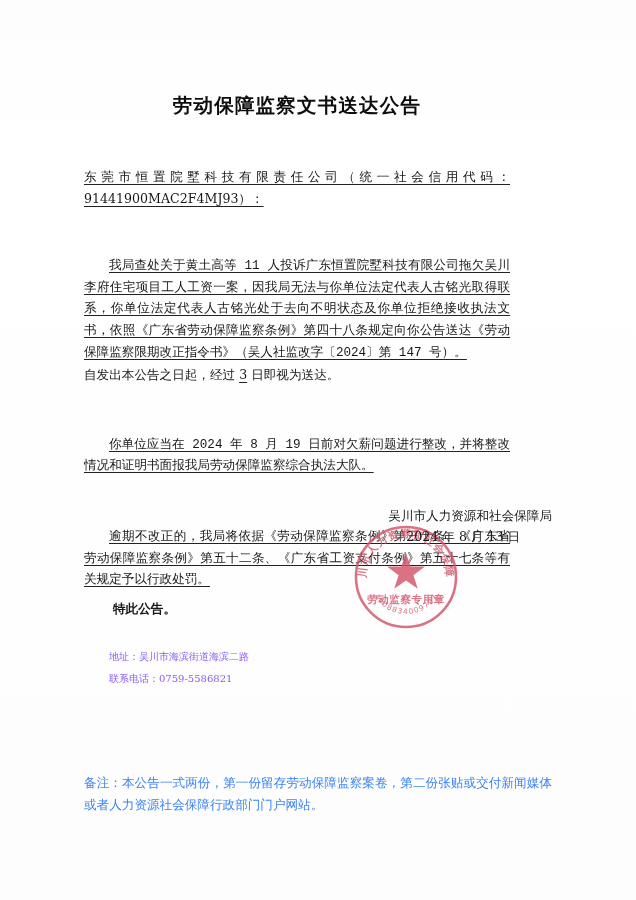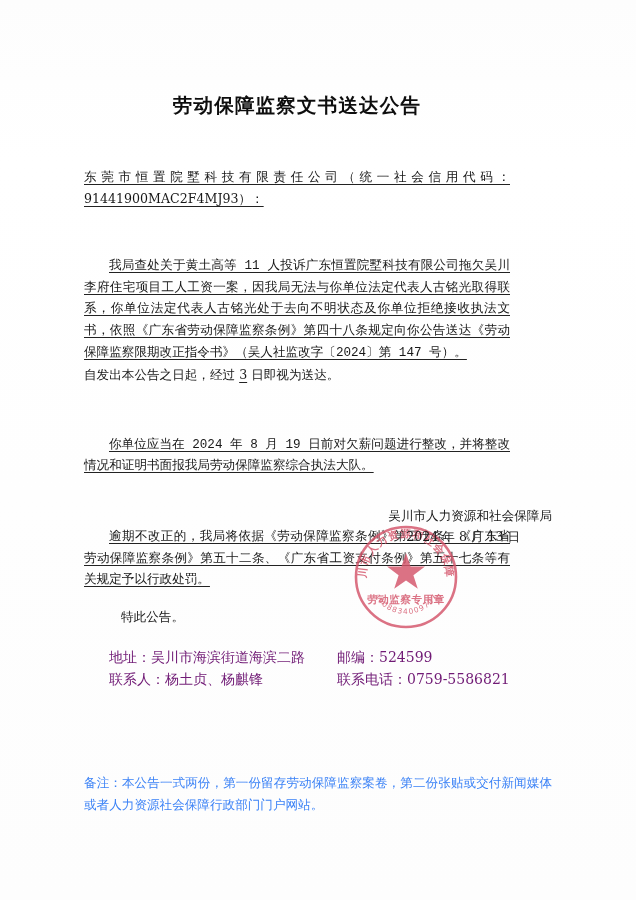--- a/index.html
+++ b/index.html
@@ -77,8 +77,9 @@
   .sp-sm { height: 2px; }
 
   .notice-line {
-    margin: 12px;
+    margin: 4px;
     text-indent: 25px;
+    font-weight: bold;
   }
 
   

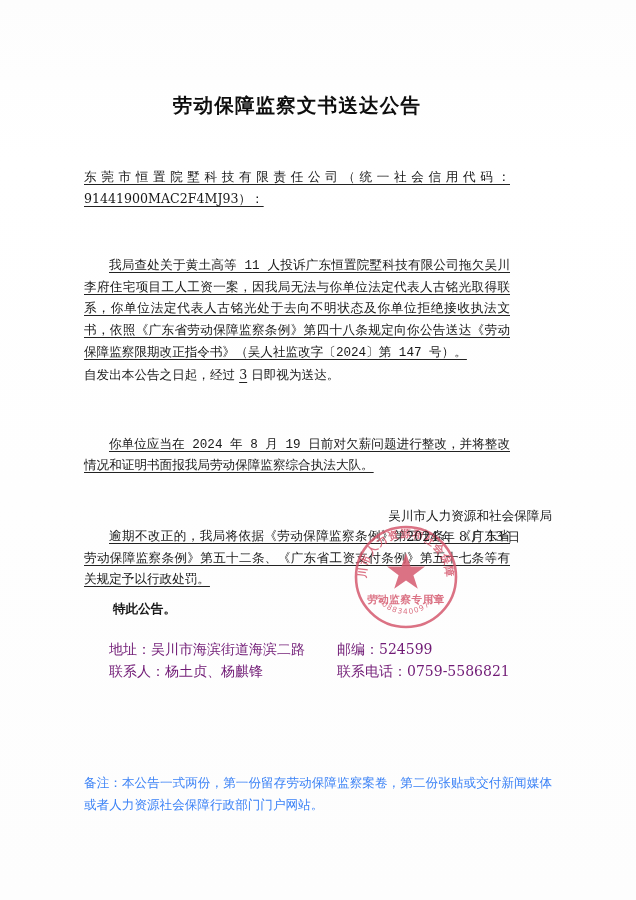--- a/index.html
+++ b/index.html
@@ -84,10 +84,10 @@
 
   
   .contact {
-    margin-top: 19px;
-    font-size: 14px;
+    margin-top: 27px;
+    font-size: 10px;
     line-height: 22px;
-    color: #701a75;
+    color: #8b5cf6;
   }
   .contact-row {
     display: flex;

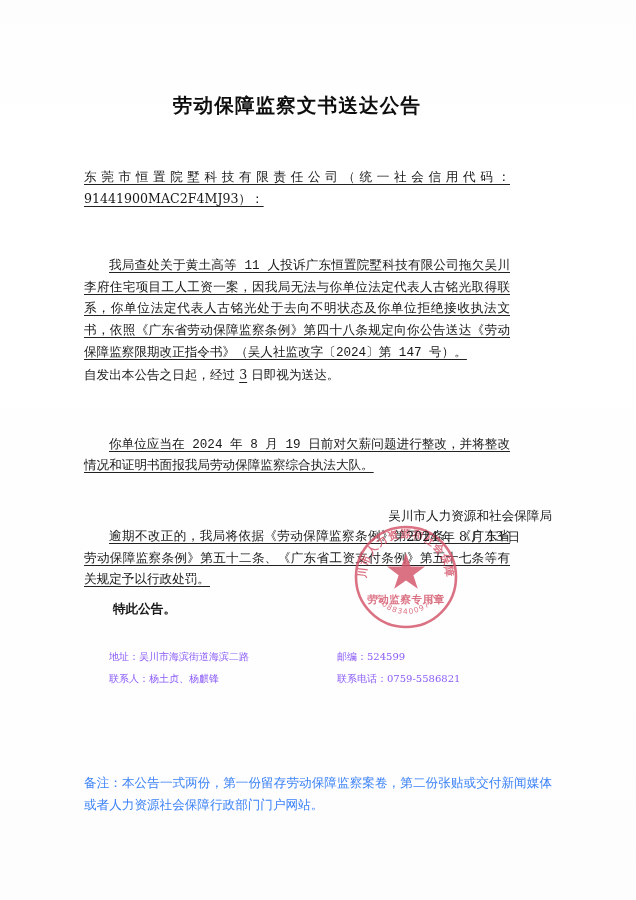--- a/index.html
+++ b/index.html
@@ -176,7 +176,6 @@
   <div class="contact">
     <div class="contact-row">
       <div class="contact-col-a"><span>地址：</span><span>吴川市海滨街道海滨二路</span></div>
-      <div class="contact-col-b"><span>邮编：</span><span>524599</span></div>
     </div>
     <div class="contact-row">
       <div class="contact-col-a"><span>联系人：</span><span>杨土贞、杨麒锋</span></div>

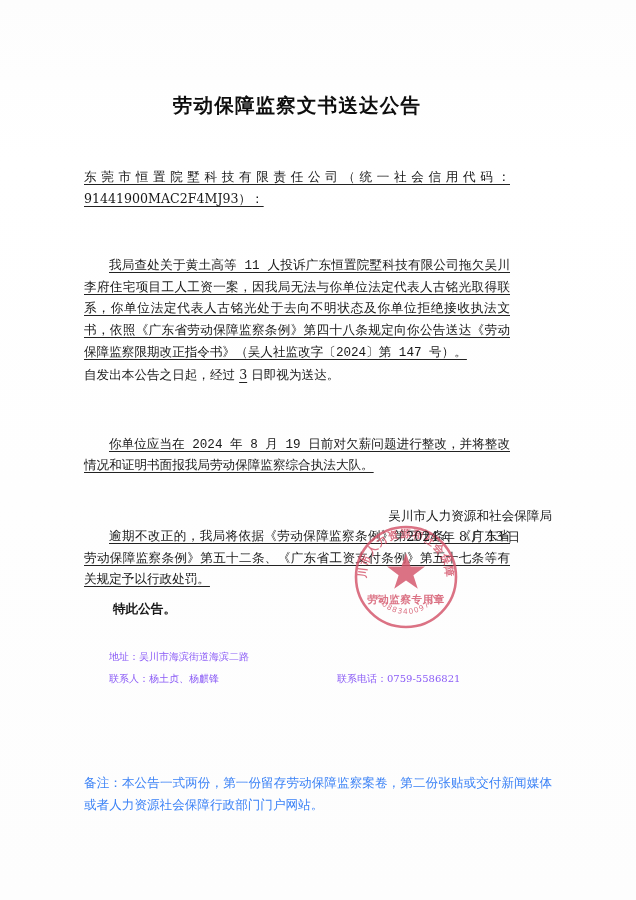--- a/index.html
+++ b/index.html
@@ -178,7 +178,6 @@
       <div class="contact-col-a"><span>地址：</span><span>吴川市海滨街道海滨二路</span></div>
     </div>
     <div class="contact-row">
-      <div class="contact-col-a"><span>联系人：</span><span>杨土贞、杨麒锋</span></div>
       <div class="contact-col-b"><span>联系电话：</span><span>0759-5586821</span></div>
     </div>
   </div>

